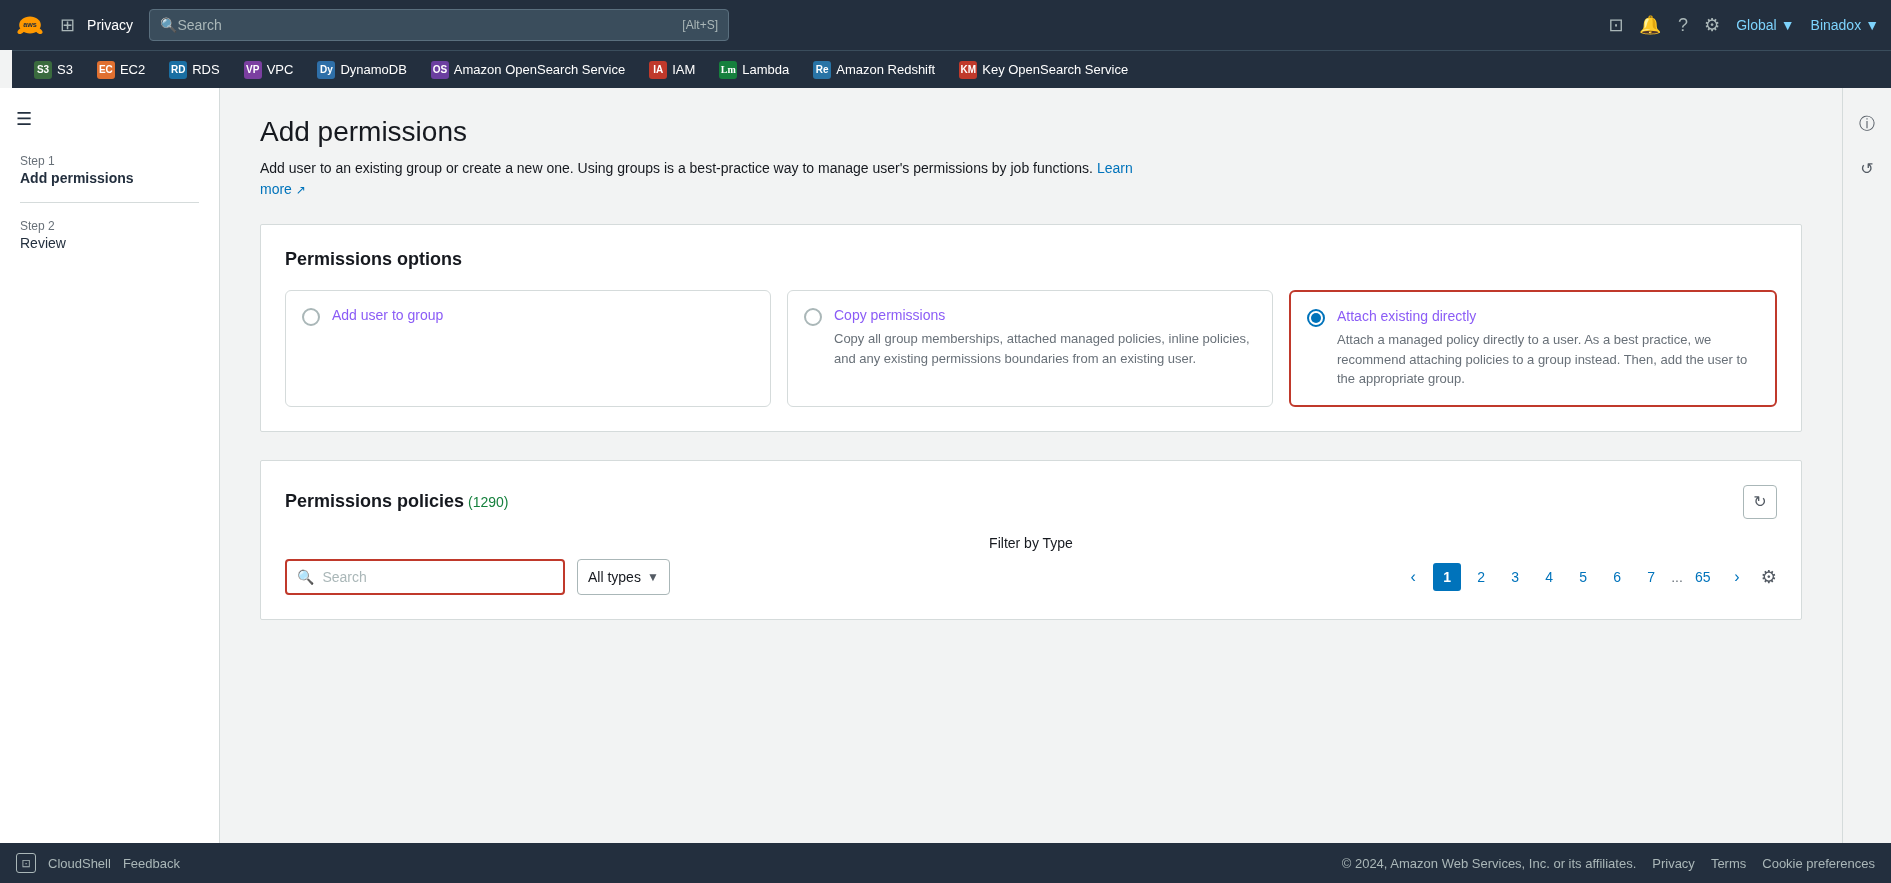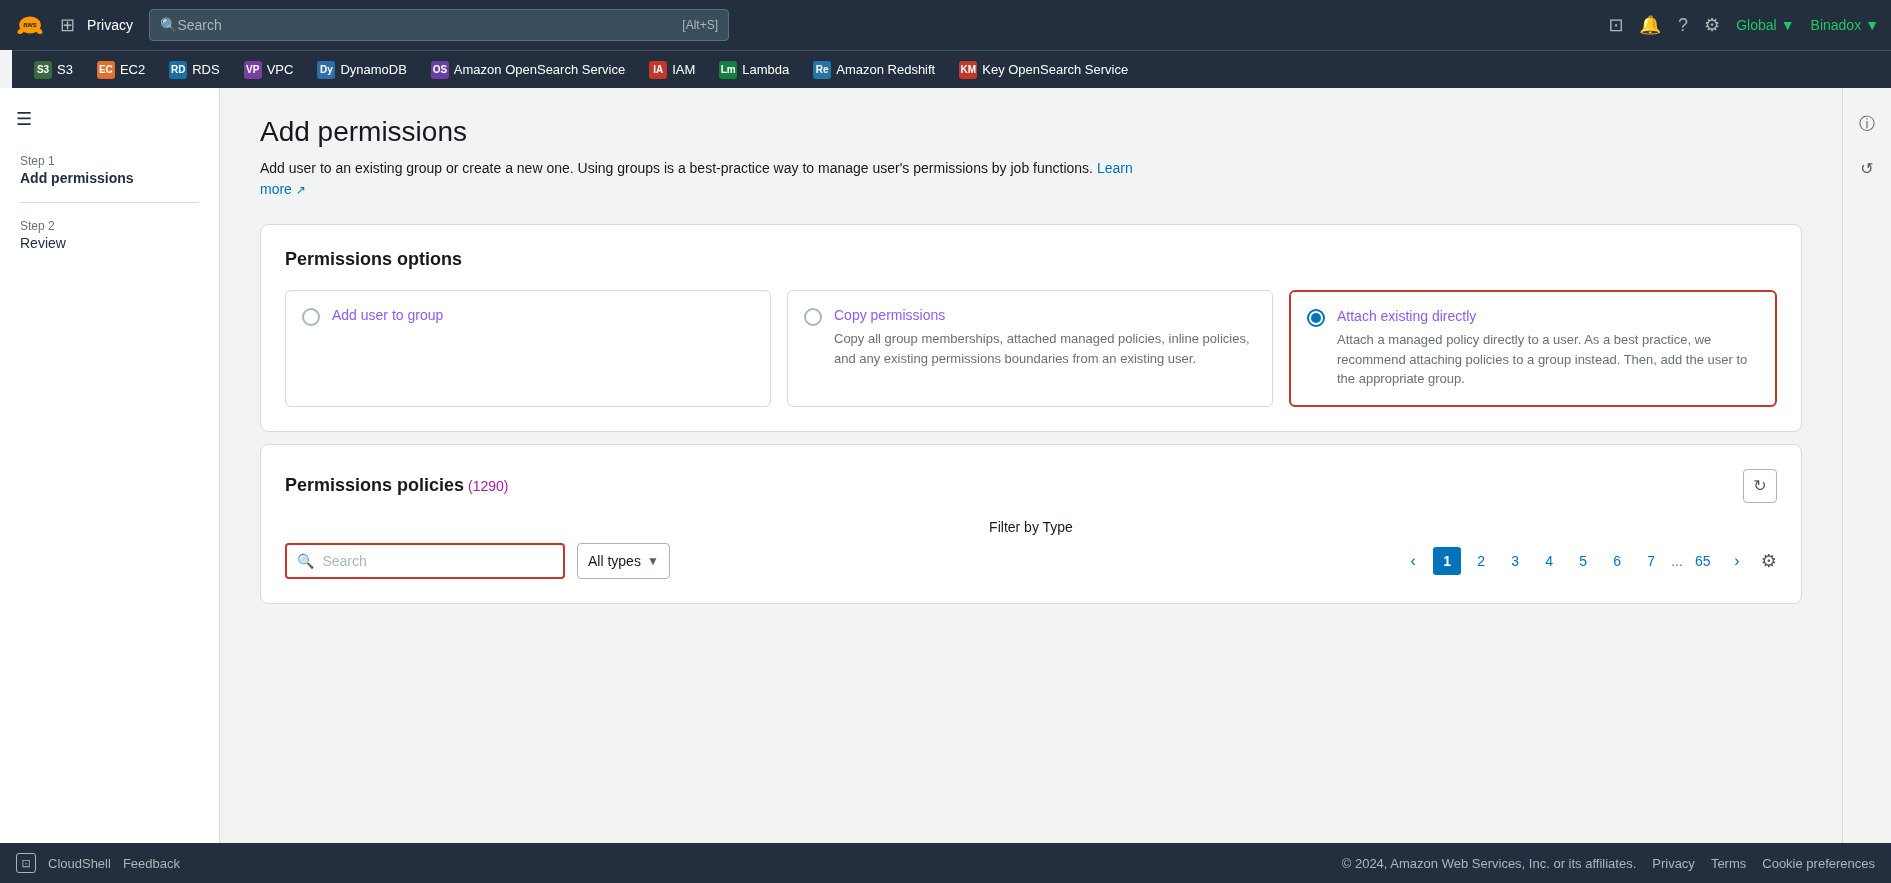--- a/index.html
+++ b/index.html
@@ -65,7 +65,7 @@
       color: #aab7b8;
       font-size: 14px;
     }
-    .nav-right-item { cursor: pointer; display: flex; align-items: center; gap: 4px; color: #22c55e; }
+    .nav-right-item { cursor: pointer; display: flex; align-items: center; gap: 4px; color: #7dd3fc; }
     .nav-right-icon { font-size: 18px; color: #aab7b8; cursor: pointer; }
 
     

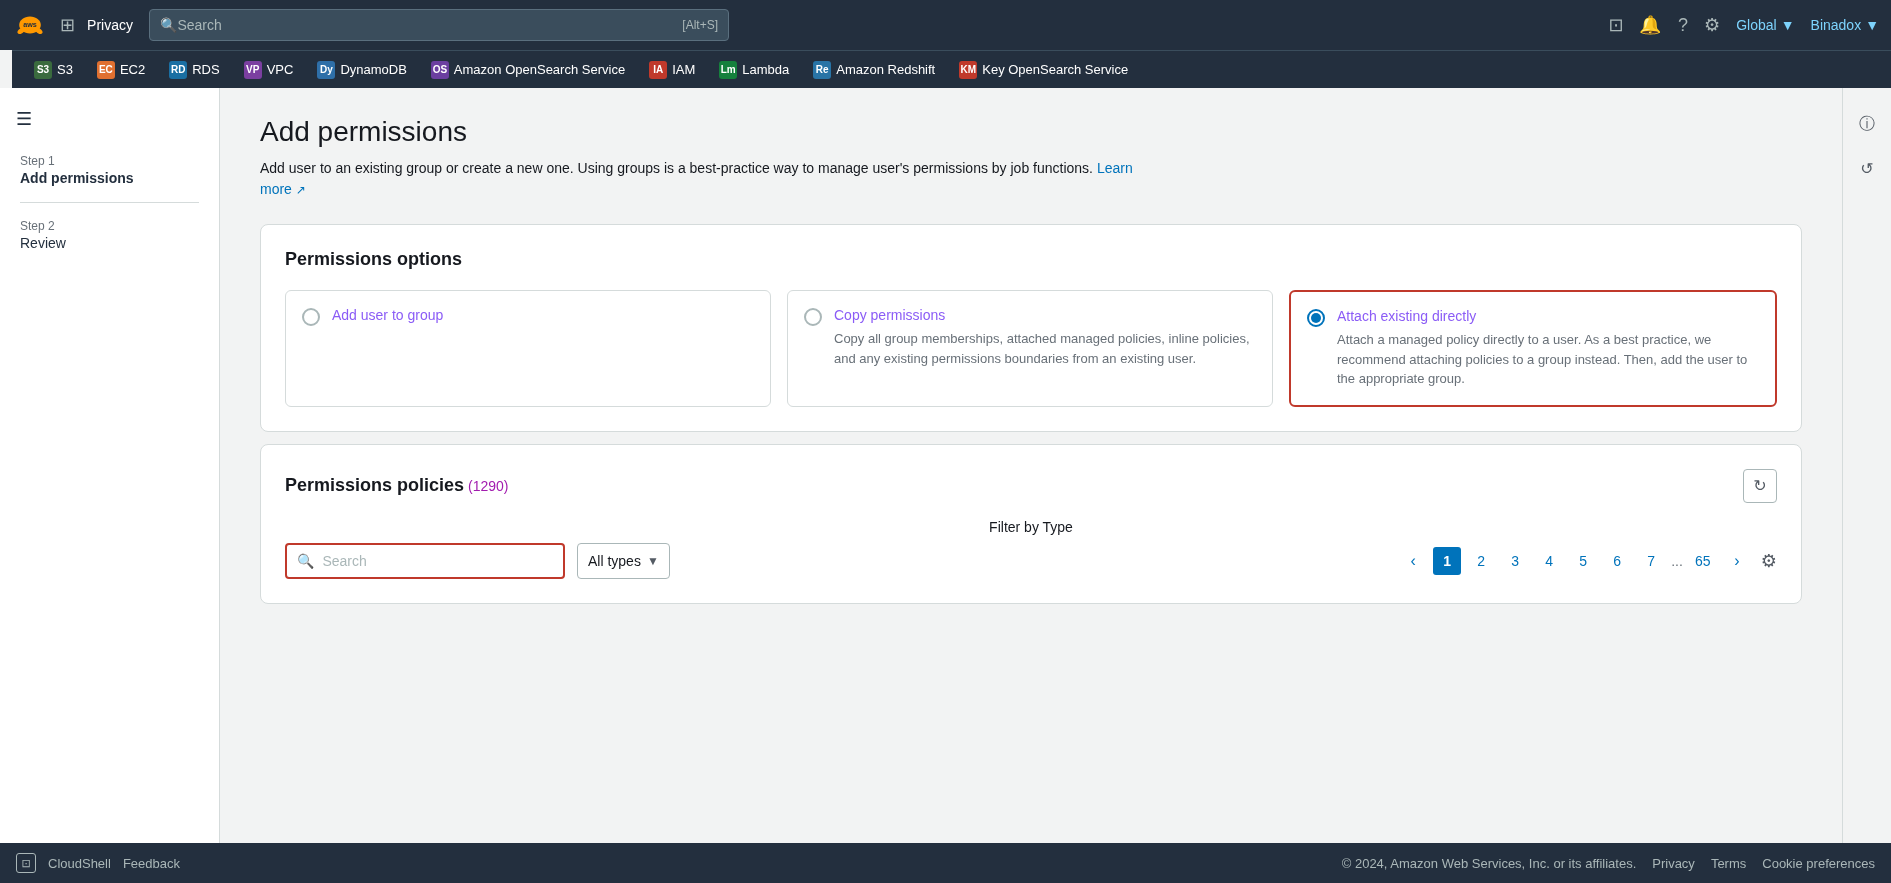--- a/index.html
+++ b/index.html
@@ -431,7 +431,7 @@
     <span>IAM</span>
   </div>
   <div class="service-chip">
-    <div class="svc-icon" style="background:#15803d;">Lm</div>
+    <div class="svc-icon" style="background:#15803d;font-family:Liberation Serif, serif;">Lm</div>
     <span>Lambda</span>
   </div>
   <div class="service-chip">

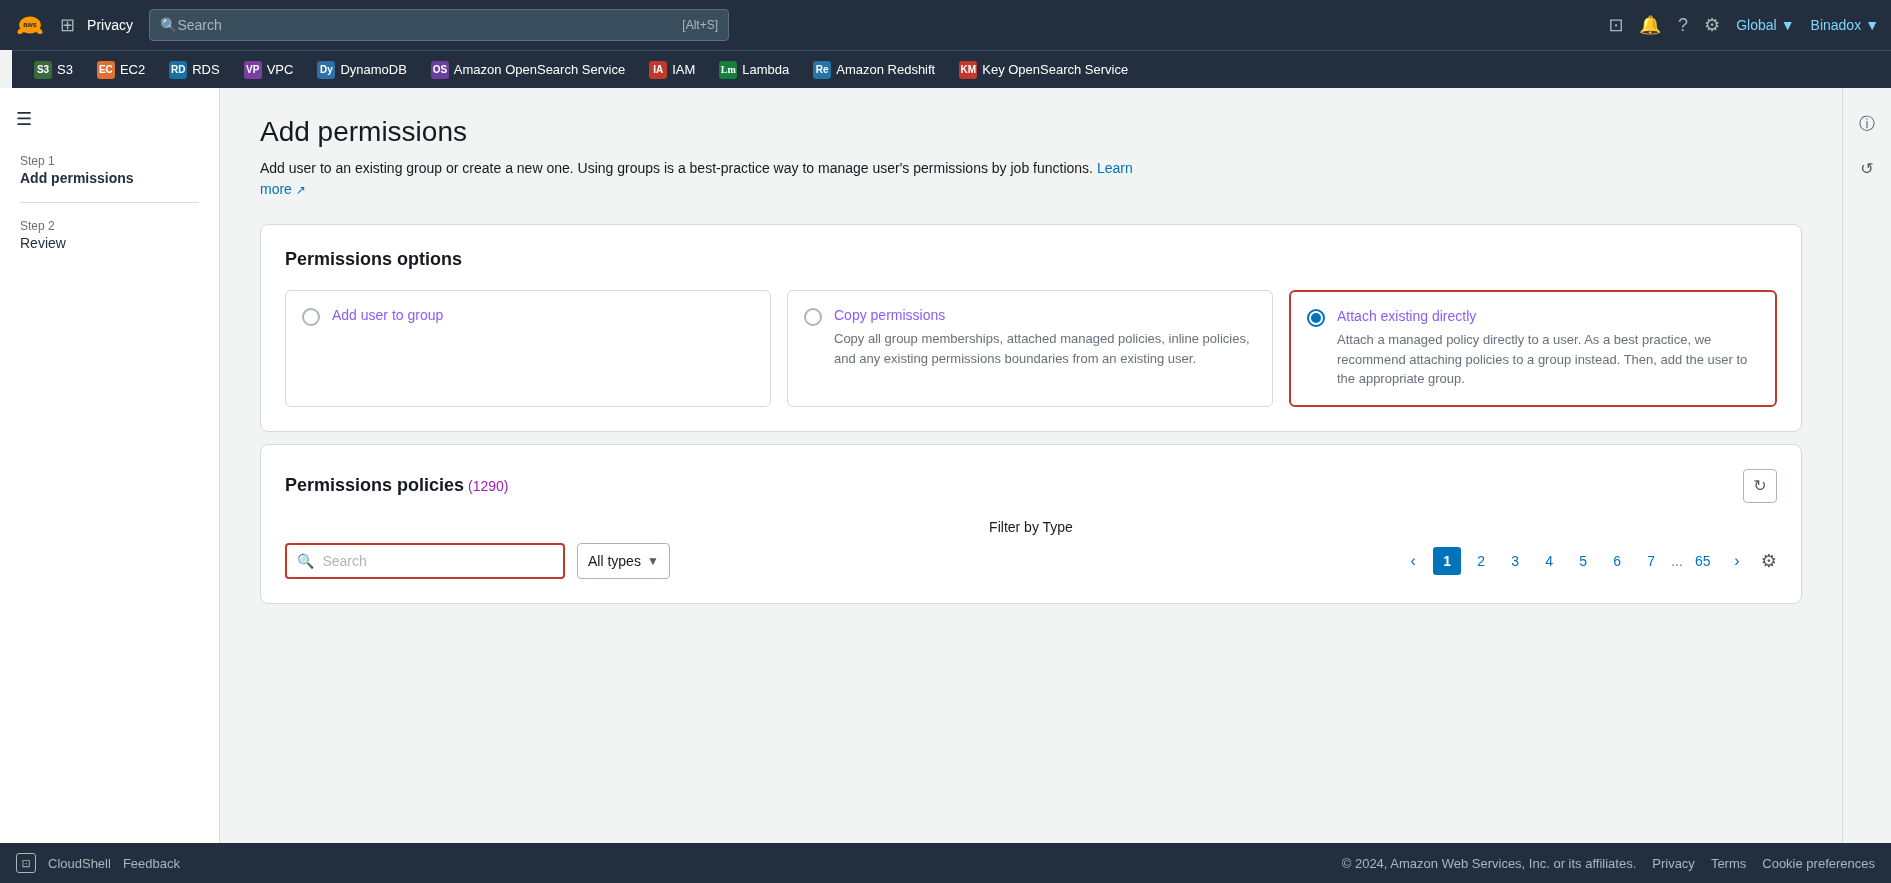--- a/index.html
+++ b/index.html
@@ -172,9 +172,9 @@
     .card-section {
       background: #fff;
       border: 1px solid #d5dbdb;
-      border-radius: 8px;
+      border-radius: 2px;
       padding: 24px;
-      margin-bottom: 12px;
+      margin-bottom: 28px;
     }
     .card-section-title {
       font-size: 18px;

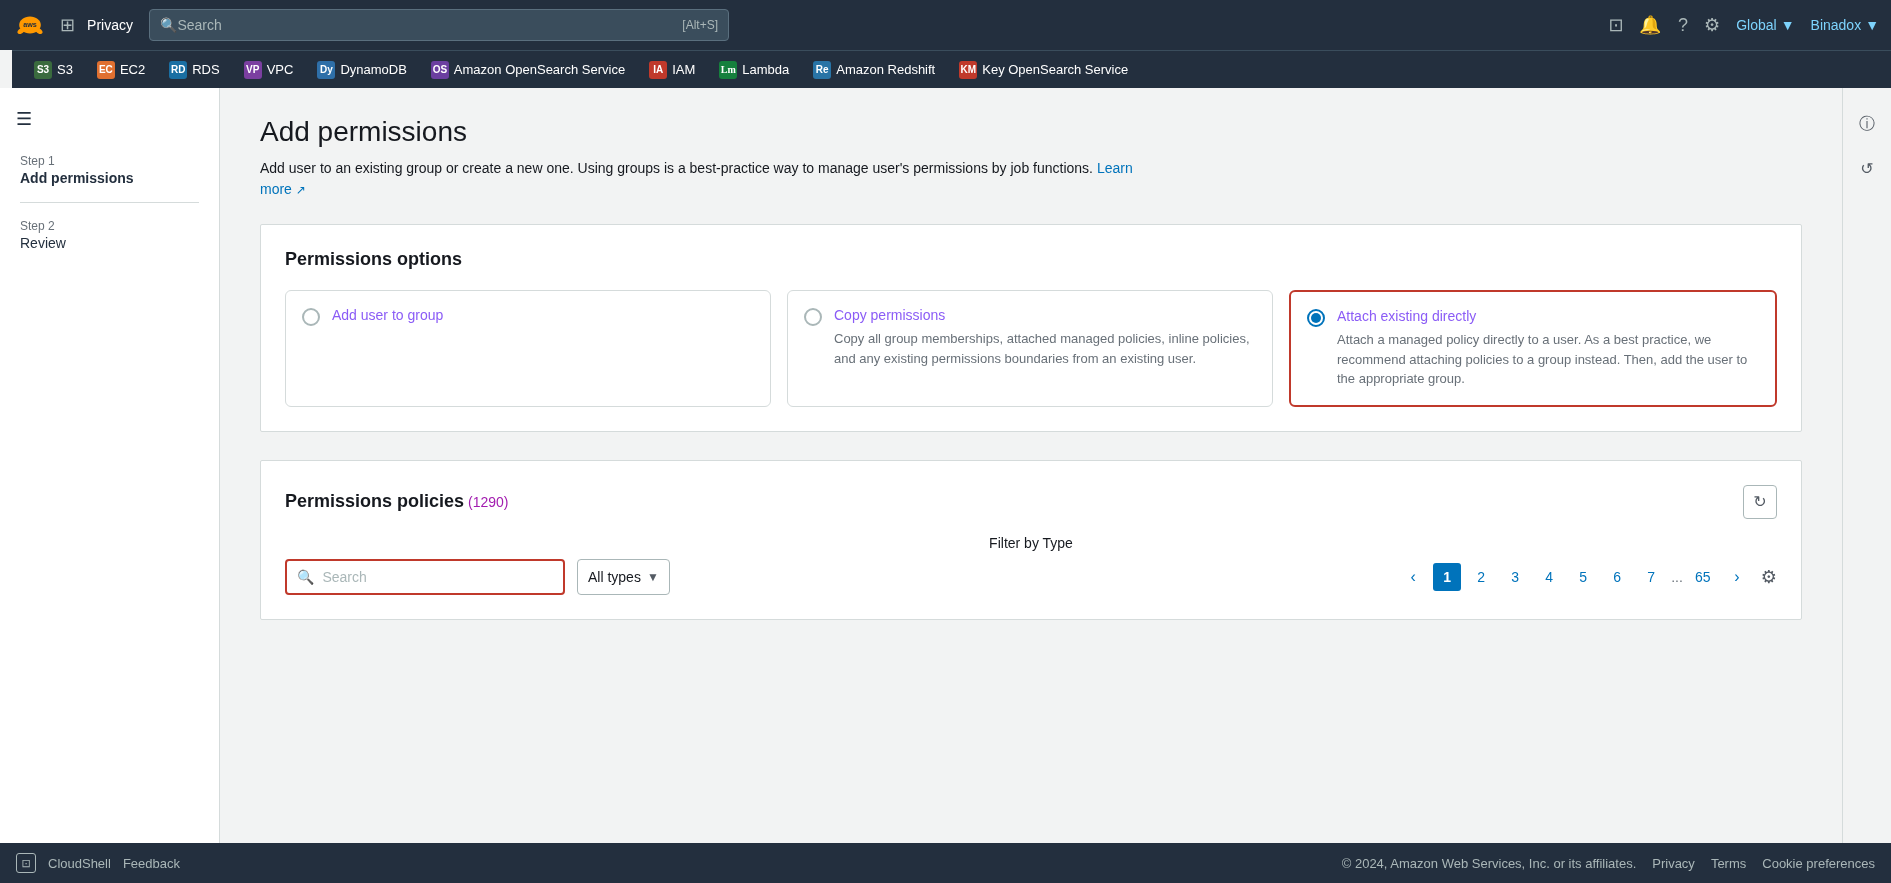--- a/index.html
+++ b/index.html
@@ -238,7 +238,7 @@
       margin-bottom: 16px;
     }
     .policies-count {
-      color: #a21caf;
+      color: #15803d;
       font-weight: 400;
     }
     .refresh-btn {

